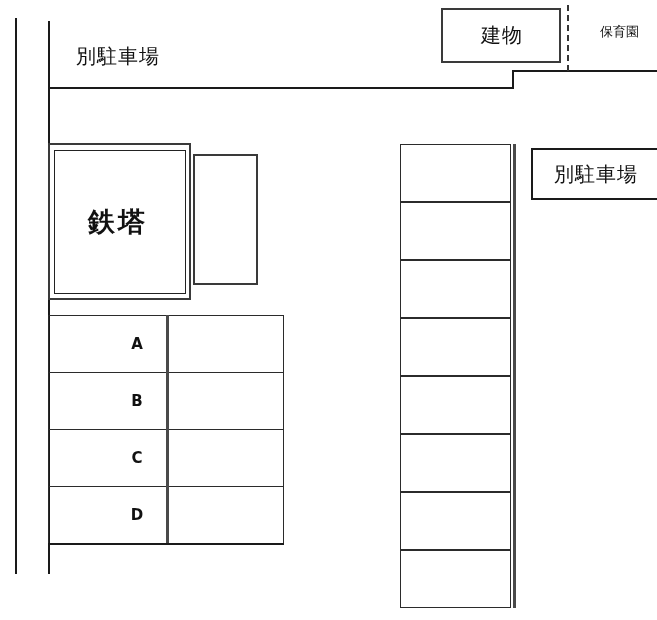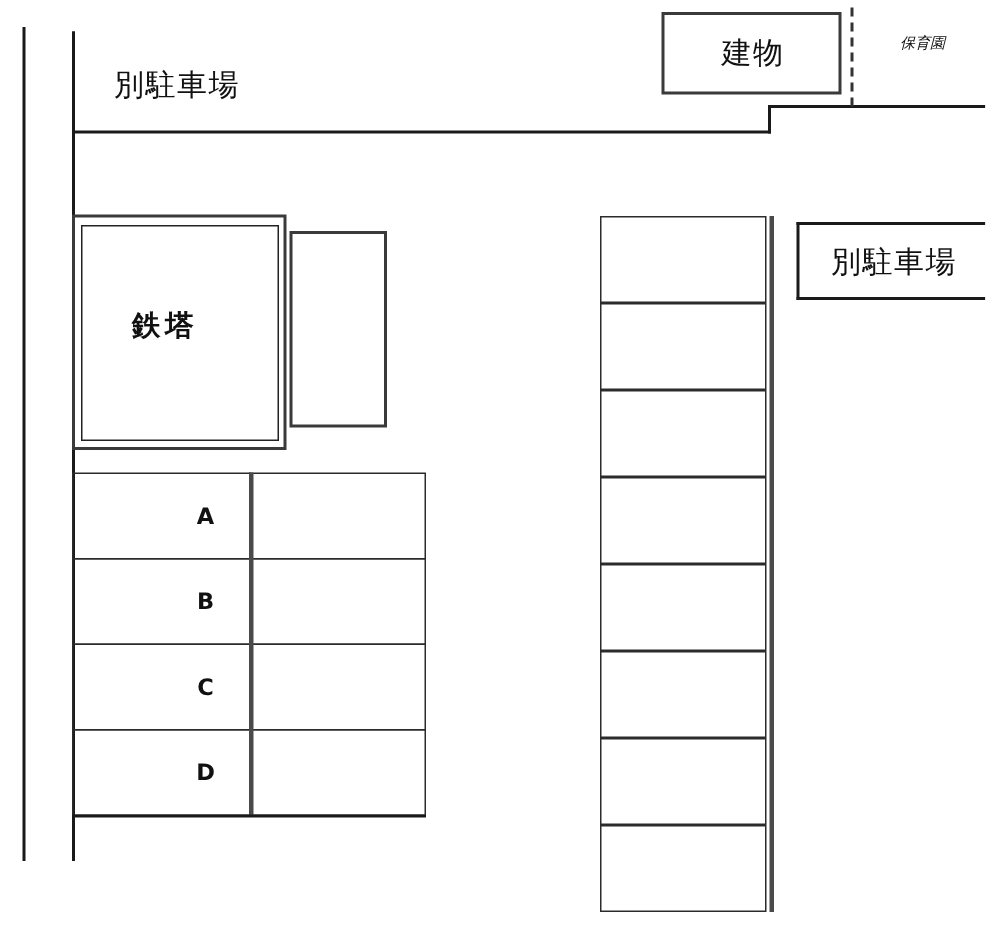--- a/index.html
+++ b/index.html
@@ -53,9 +53,8 @@
     letter-spacing: 3px;
   }
   .lbl-jp-xs {
-    font-size: 10px;
+    font-size: 13px;
     letter-spacing: 0px;
-    font-style: italic;
   }
   .lbl-cell {
     font-size: 15px;

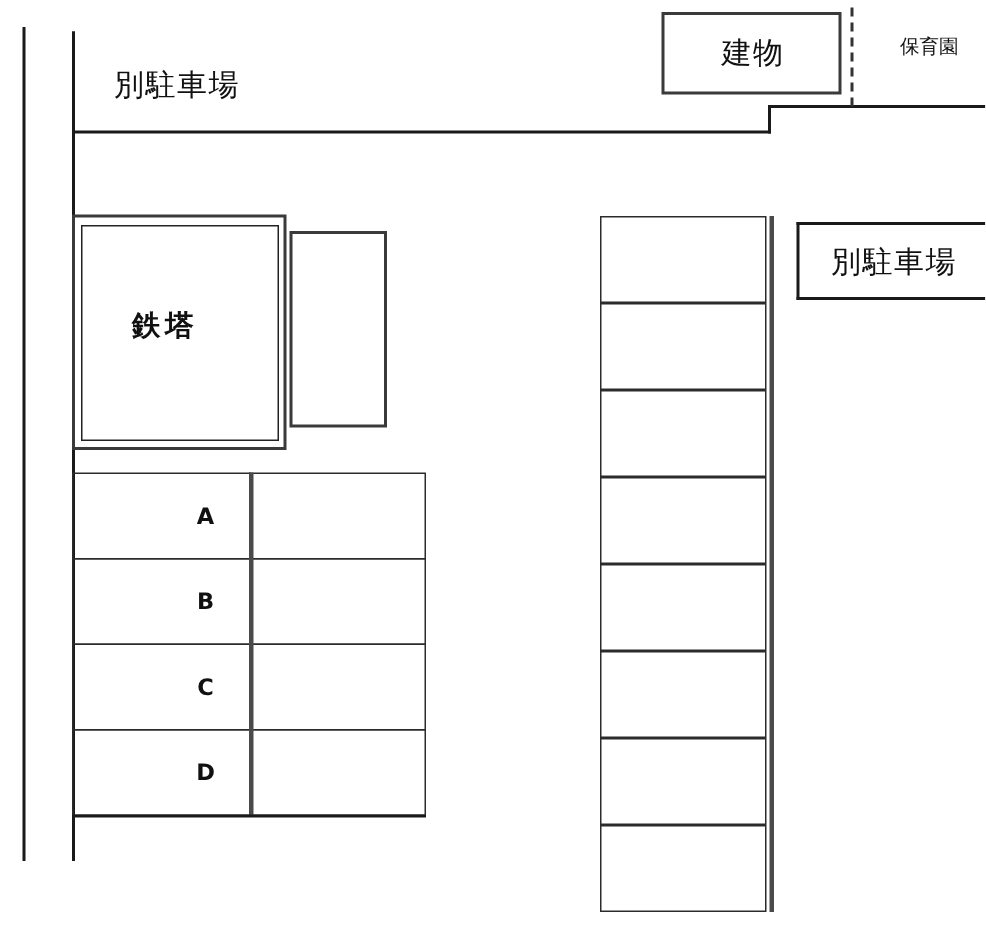--- a/index.html
+++ b/index.html
@@ -48,7 +48,7 @@
     letter-spacing: 1px;
   }
   .lbl-jp-xl {
-    font-size: 19px;
+    font-size: 27px;
     font-weight: 700;
     letter-spacing: 3px;
   }

